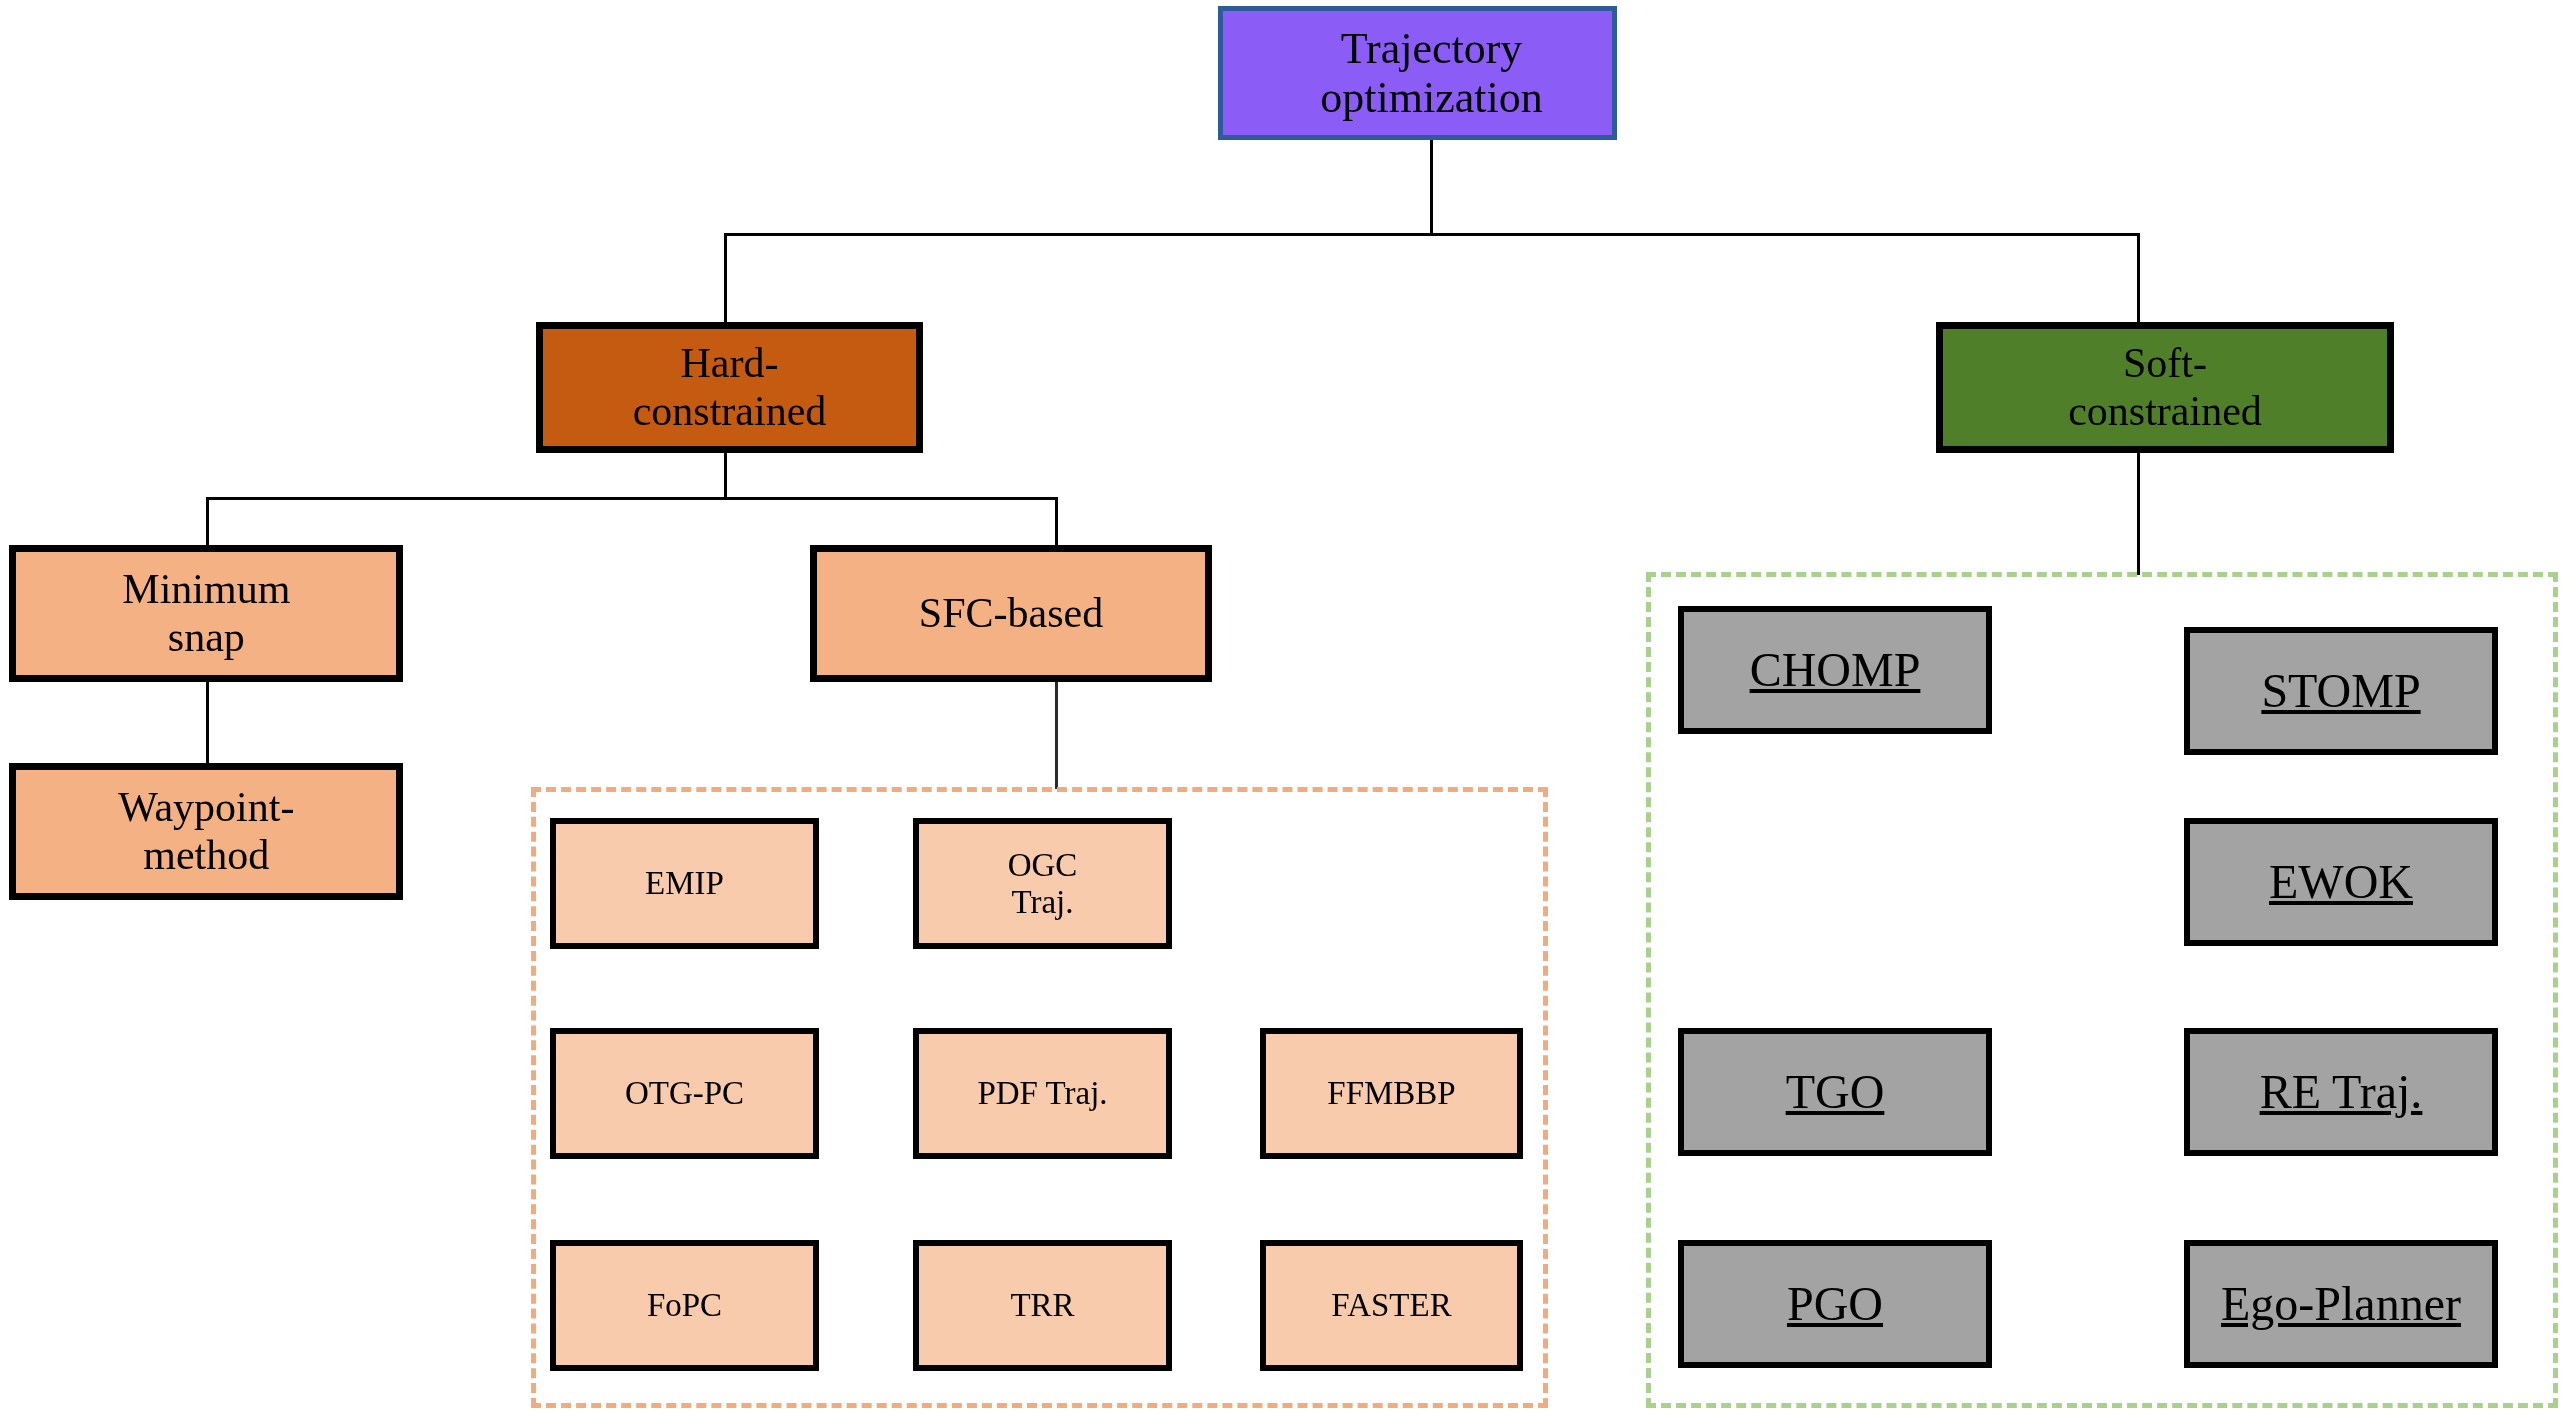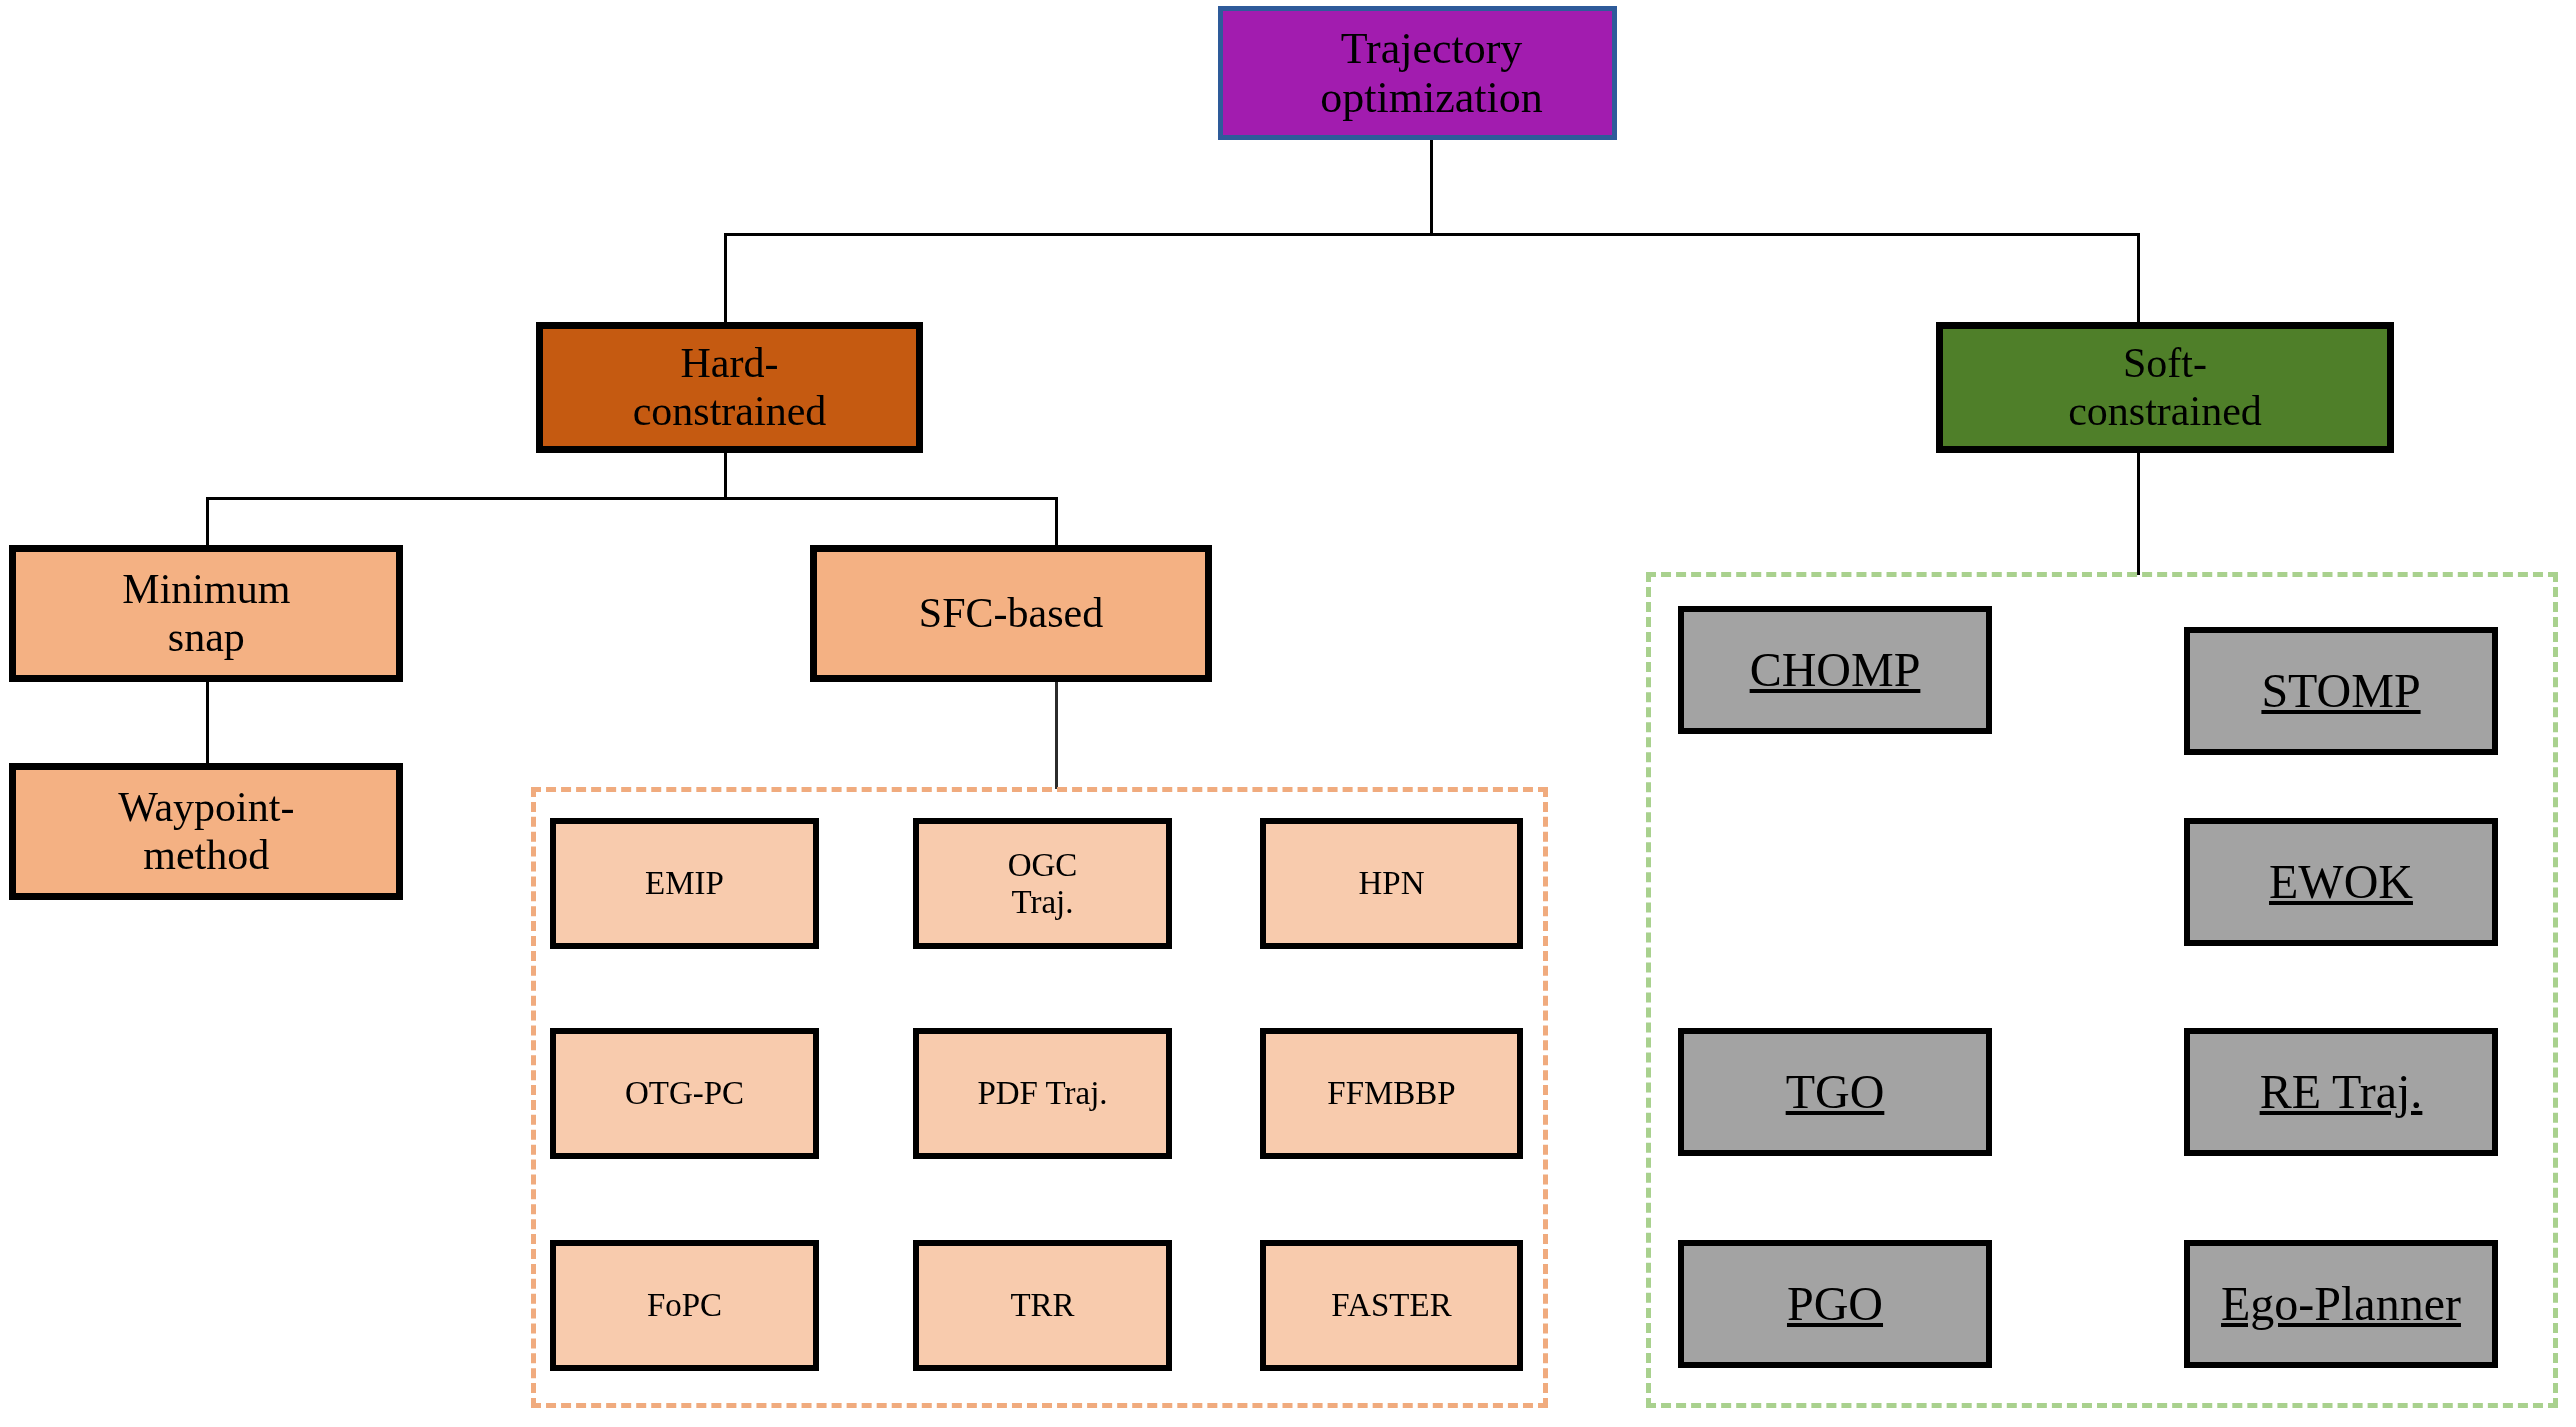--- a/index.html
+++ b/index.html
@@ -33,7 +33,7 @@
   }
 
   .node.root {
-    background: #a21caf;
+    background: #8b5cf6;
     border: 5.5px solid #2e5b9a;
     font-size: 44px;
     padding-left: 28px;

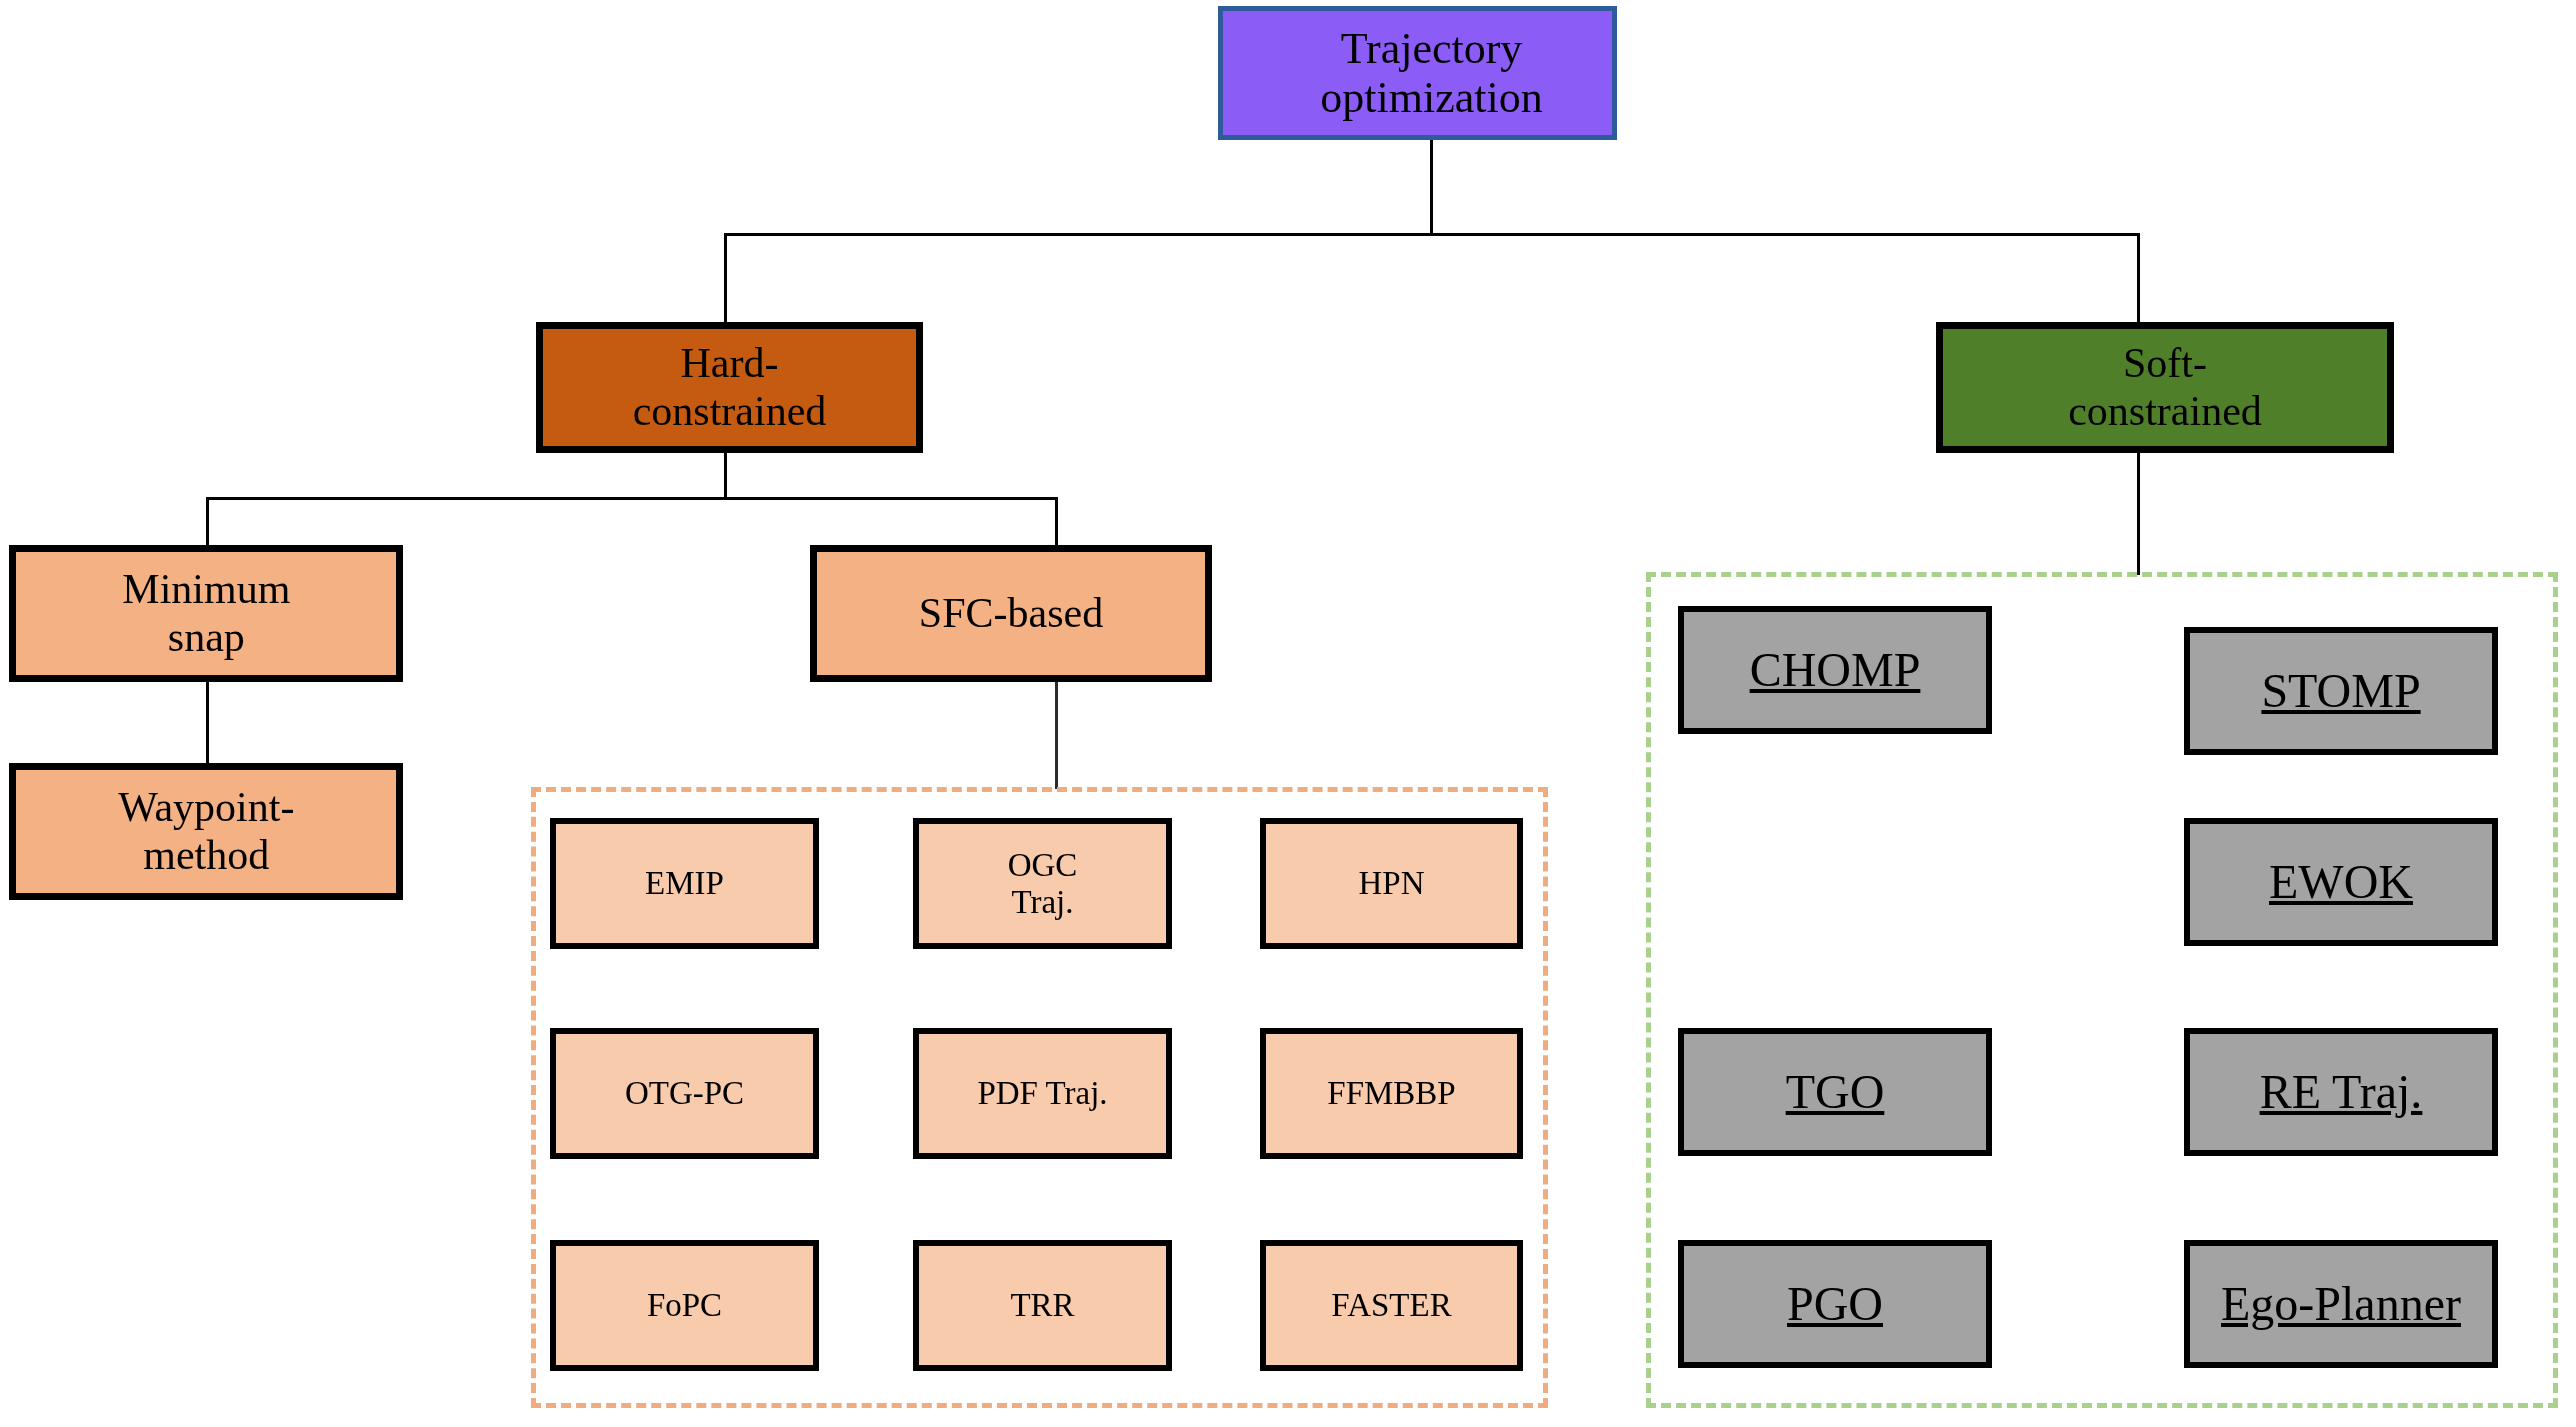--- a/index.html
+++ b/index.html
@@ -141,7 +141,6 @@
   <div class="node leaf-orange" style="left:550px; top:818px; width:269px; height:131px;">EMIP</div>
   <div class="node leaf-orange" style="left:913px; top:818px; width:259px; height:131px;">OGC
 Traj.</div>
-  <div class="node leaf-orange" style="left:1260px; top:818px; width:263px; height:131px;">HPN</div>
 
   <div class="node leaf-orange" style="left:550px; top:1028px; width:269px; height:131px;">OTG-PC</div>
   <div class="node leaf-orange" style="left:913px; top:1028px; width:259px; height:131px;">PDF Traj.</div>

